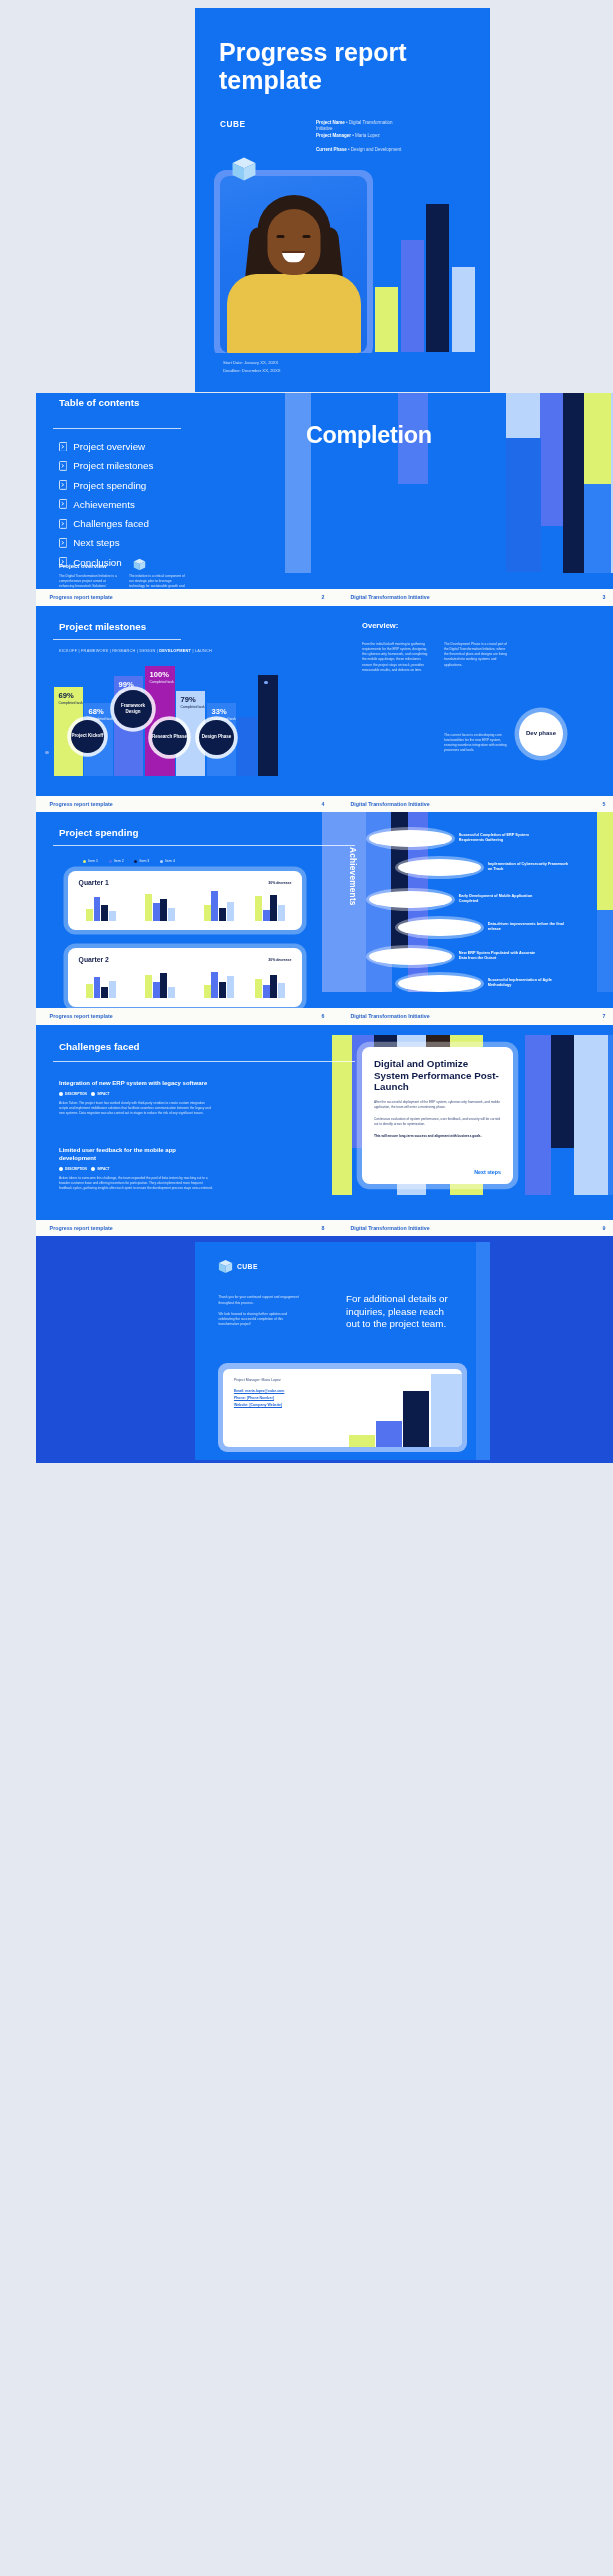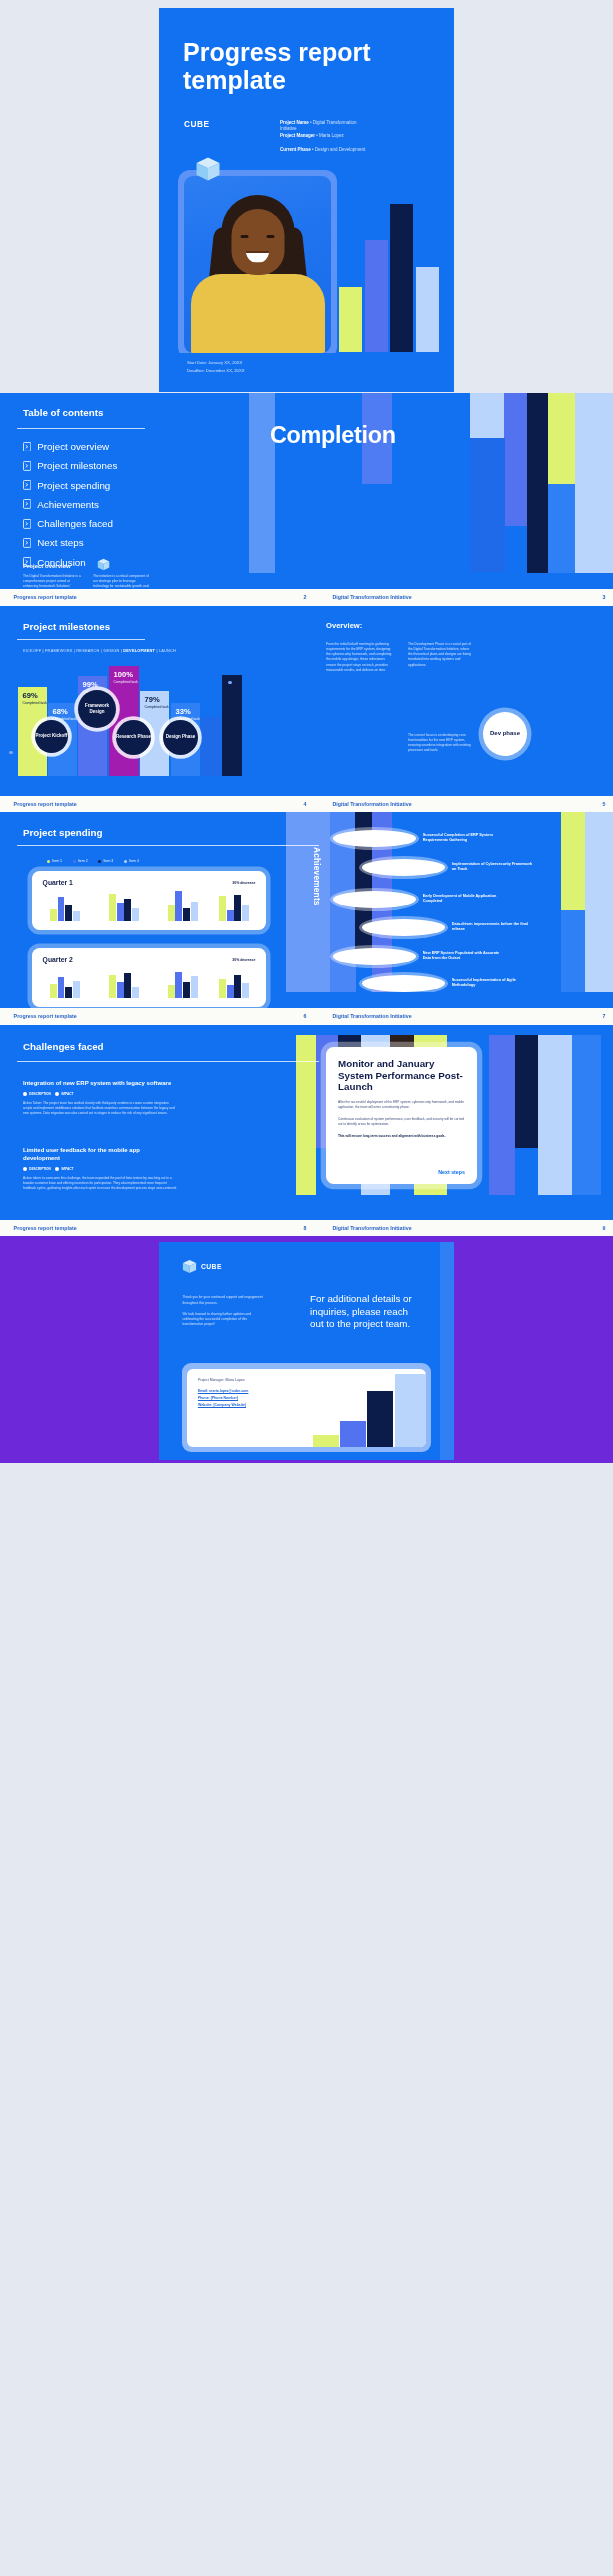--- a/index.html
+++ b/index.html
@@ -9,7 +9,7 @@
     font-family: "Liberation Sans", sans-serif;
     -webkit-font-smoothing: antialiased;
   }
-  .page { width: 613px; position: relative; }
+  .page { width: 613px; position: relative; padding-left: 36px; }
 
   
   .slide {

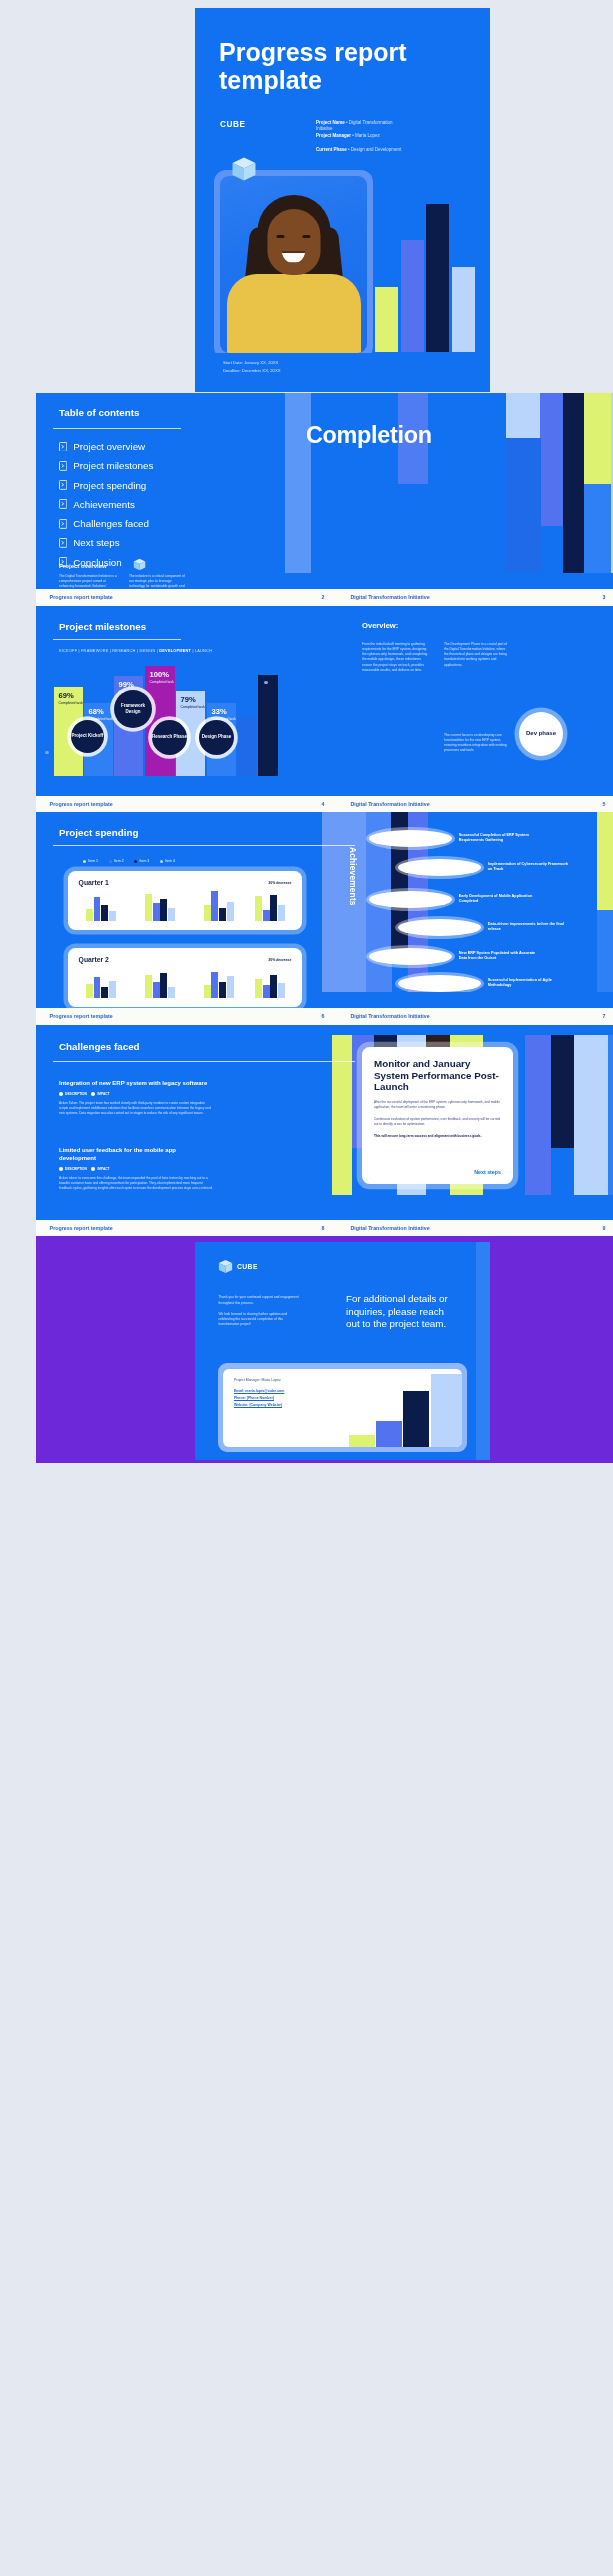--- a/index.html
+++ b/index.html
@@ -122,7 +122,7 @@
 
   
   #s2 { height: 196px; }
-  #s2 .head { position: absolute; left: 23px; top: 14px; }
+  #s2 .head { position: absolute; left: 23px; top: 4px; }
   #s2 .rule { position: absolute; left: 16.6px; top: 35px; width: 128px; }
   #s2 ul { position:absolute; left: 23px; top: 48px; list-style:none; }
   #s2 li {

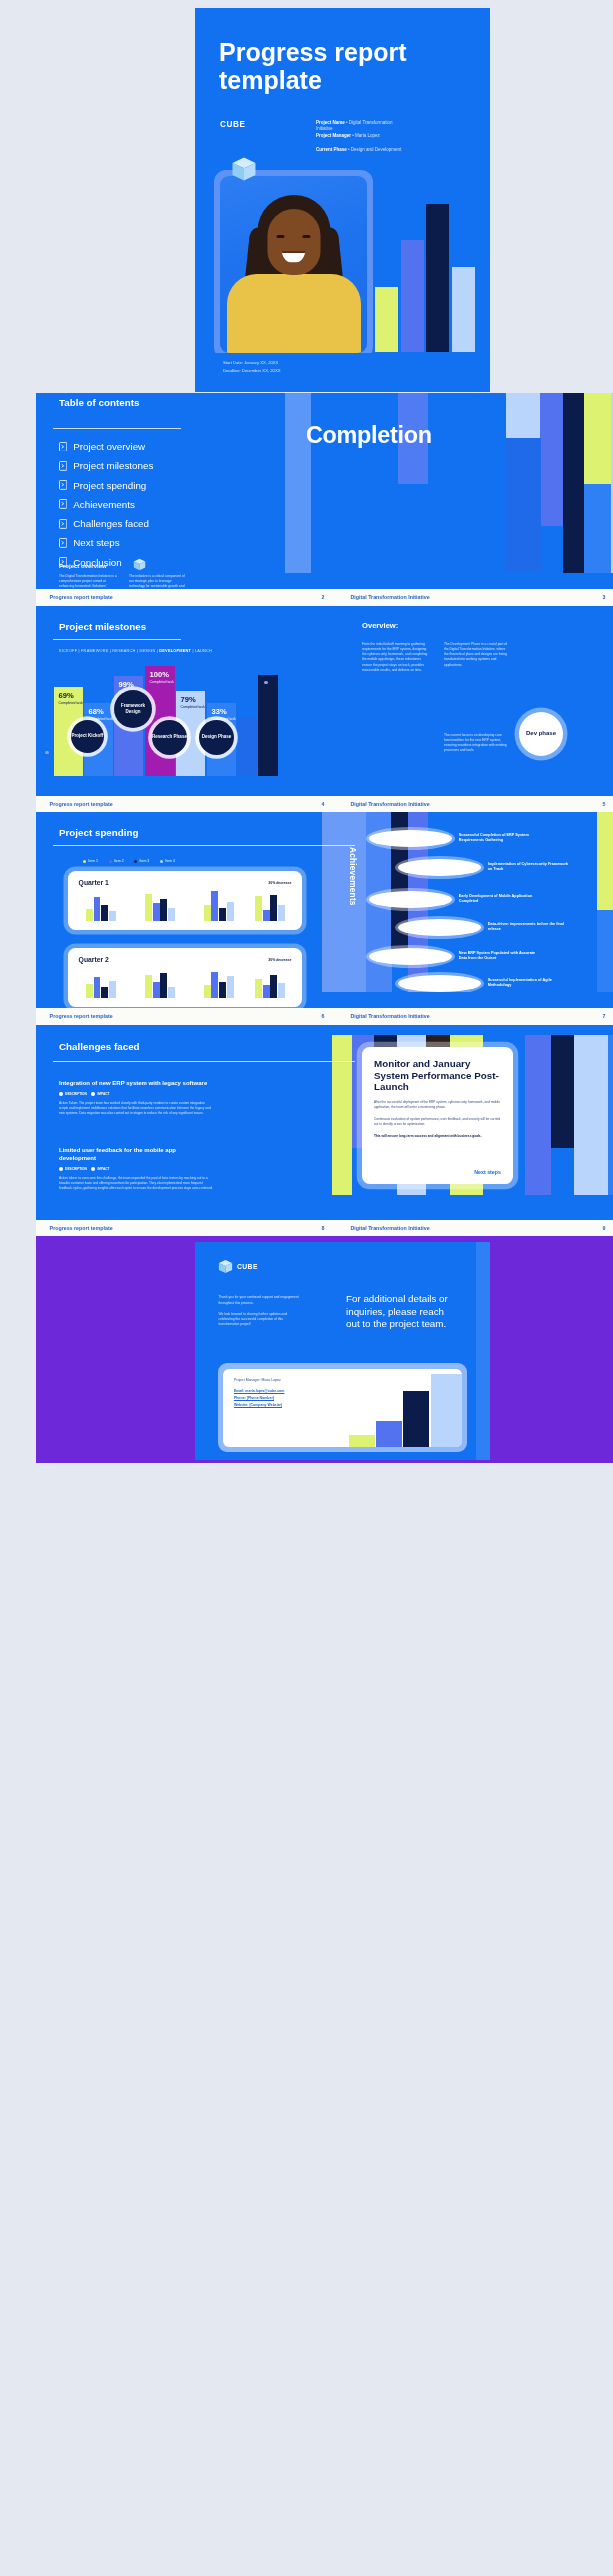--- a/index.html
+++ b/index.html
@@ -628,7 +628,7 @@
       <div style="position:absolute;left:276px;top:0;width:29px;height:160px;background:#2f80f5;"></div>
 
       <div class="moncard">
-        <h3>Monitor and January System Performance Post-Launch</h3>
+        <h3>Digital and Optimize System Performance Post-Launch</h3>
         <p>After the successful deployment of the ERP system, cybersecurity framework, and mobile application, the team will enter a monitoring phase.</p>
         <p>Continuous evaluation of system performance, user feedback, and security will be carried out to identify areas for optimization.</p>
         <p style="font-weight:bold;color:#101c4a;">

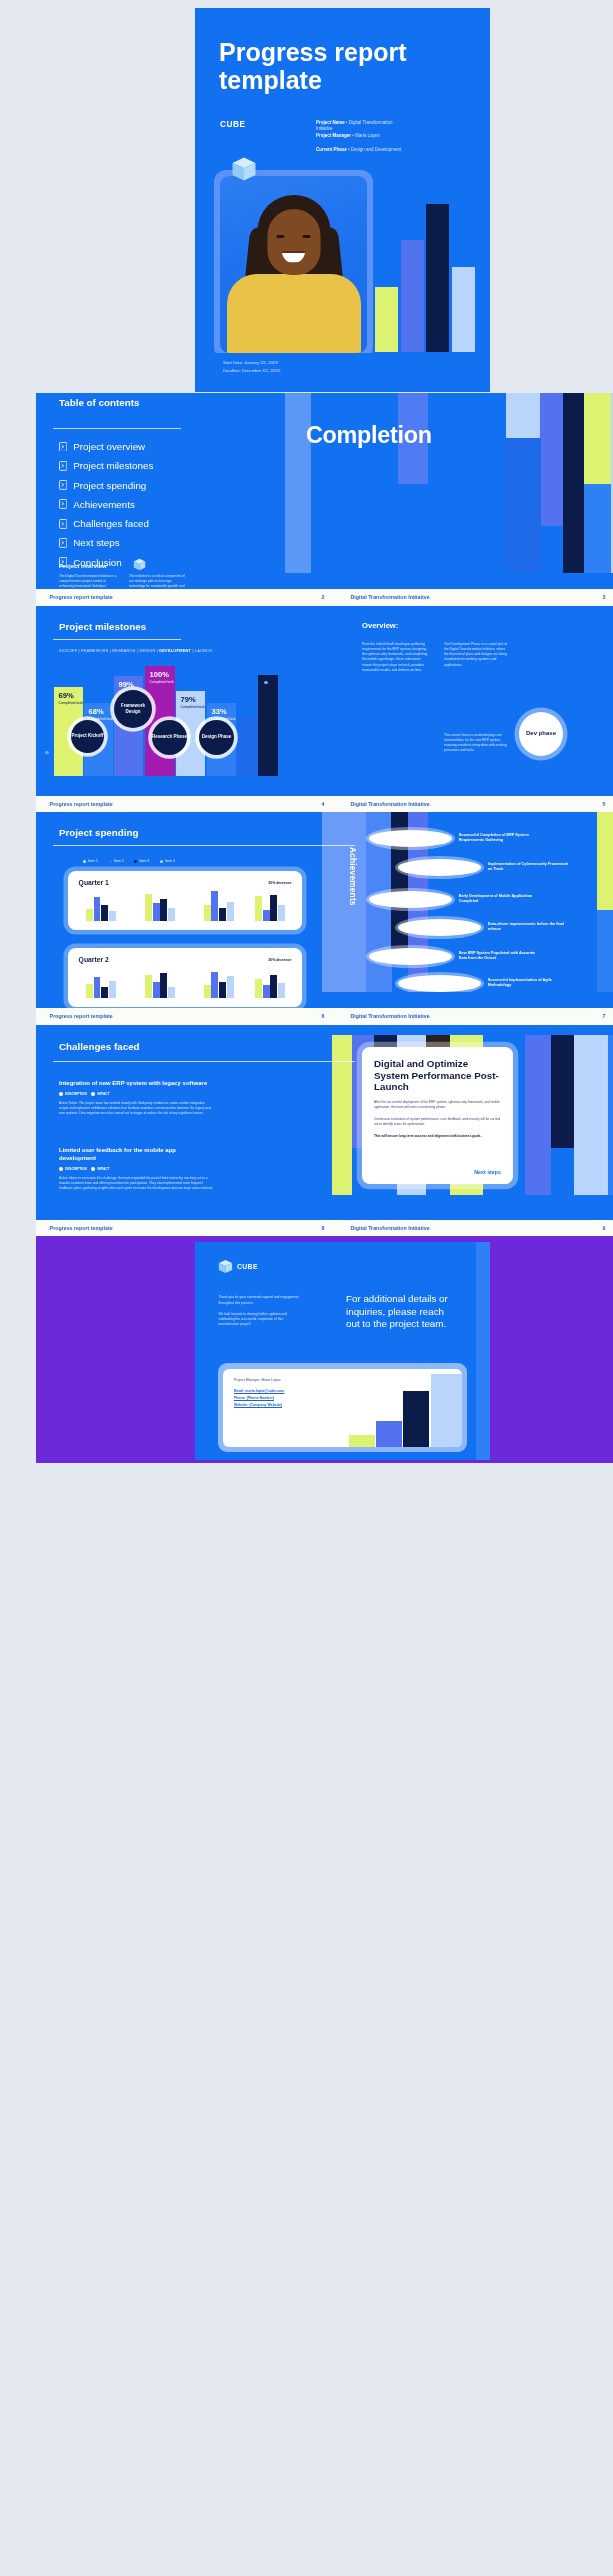--- a/index.html
+++ b/index.html
@@ -236,7 +236,7 @@
   #s5 .moncard .next { position:absolute; right:12px; bottom:9px; color:#1171f0; font-weight:bold; font-size:5.3px; }
 
   
-  #s6 { height: 227px; background:#6d28d9; }
+  #s6 { height: 227px; background:#1d4ed8; }
   #s6 .closing {
     position:absolute; left:159px; top:6px; width:295px; height:218px;
     background:#1171f0; overflow:hidden;

